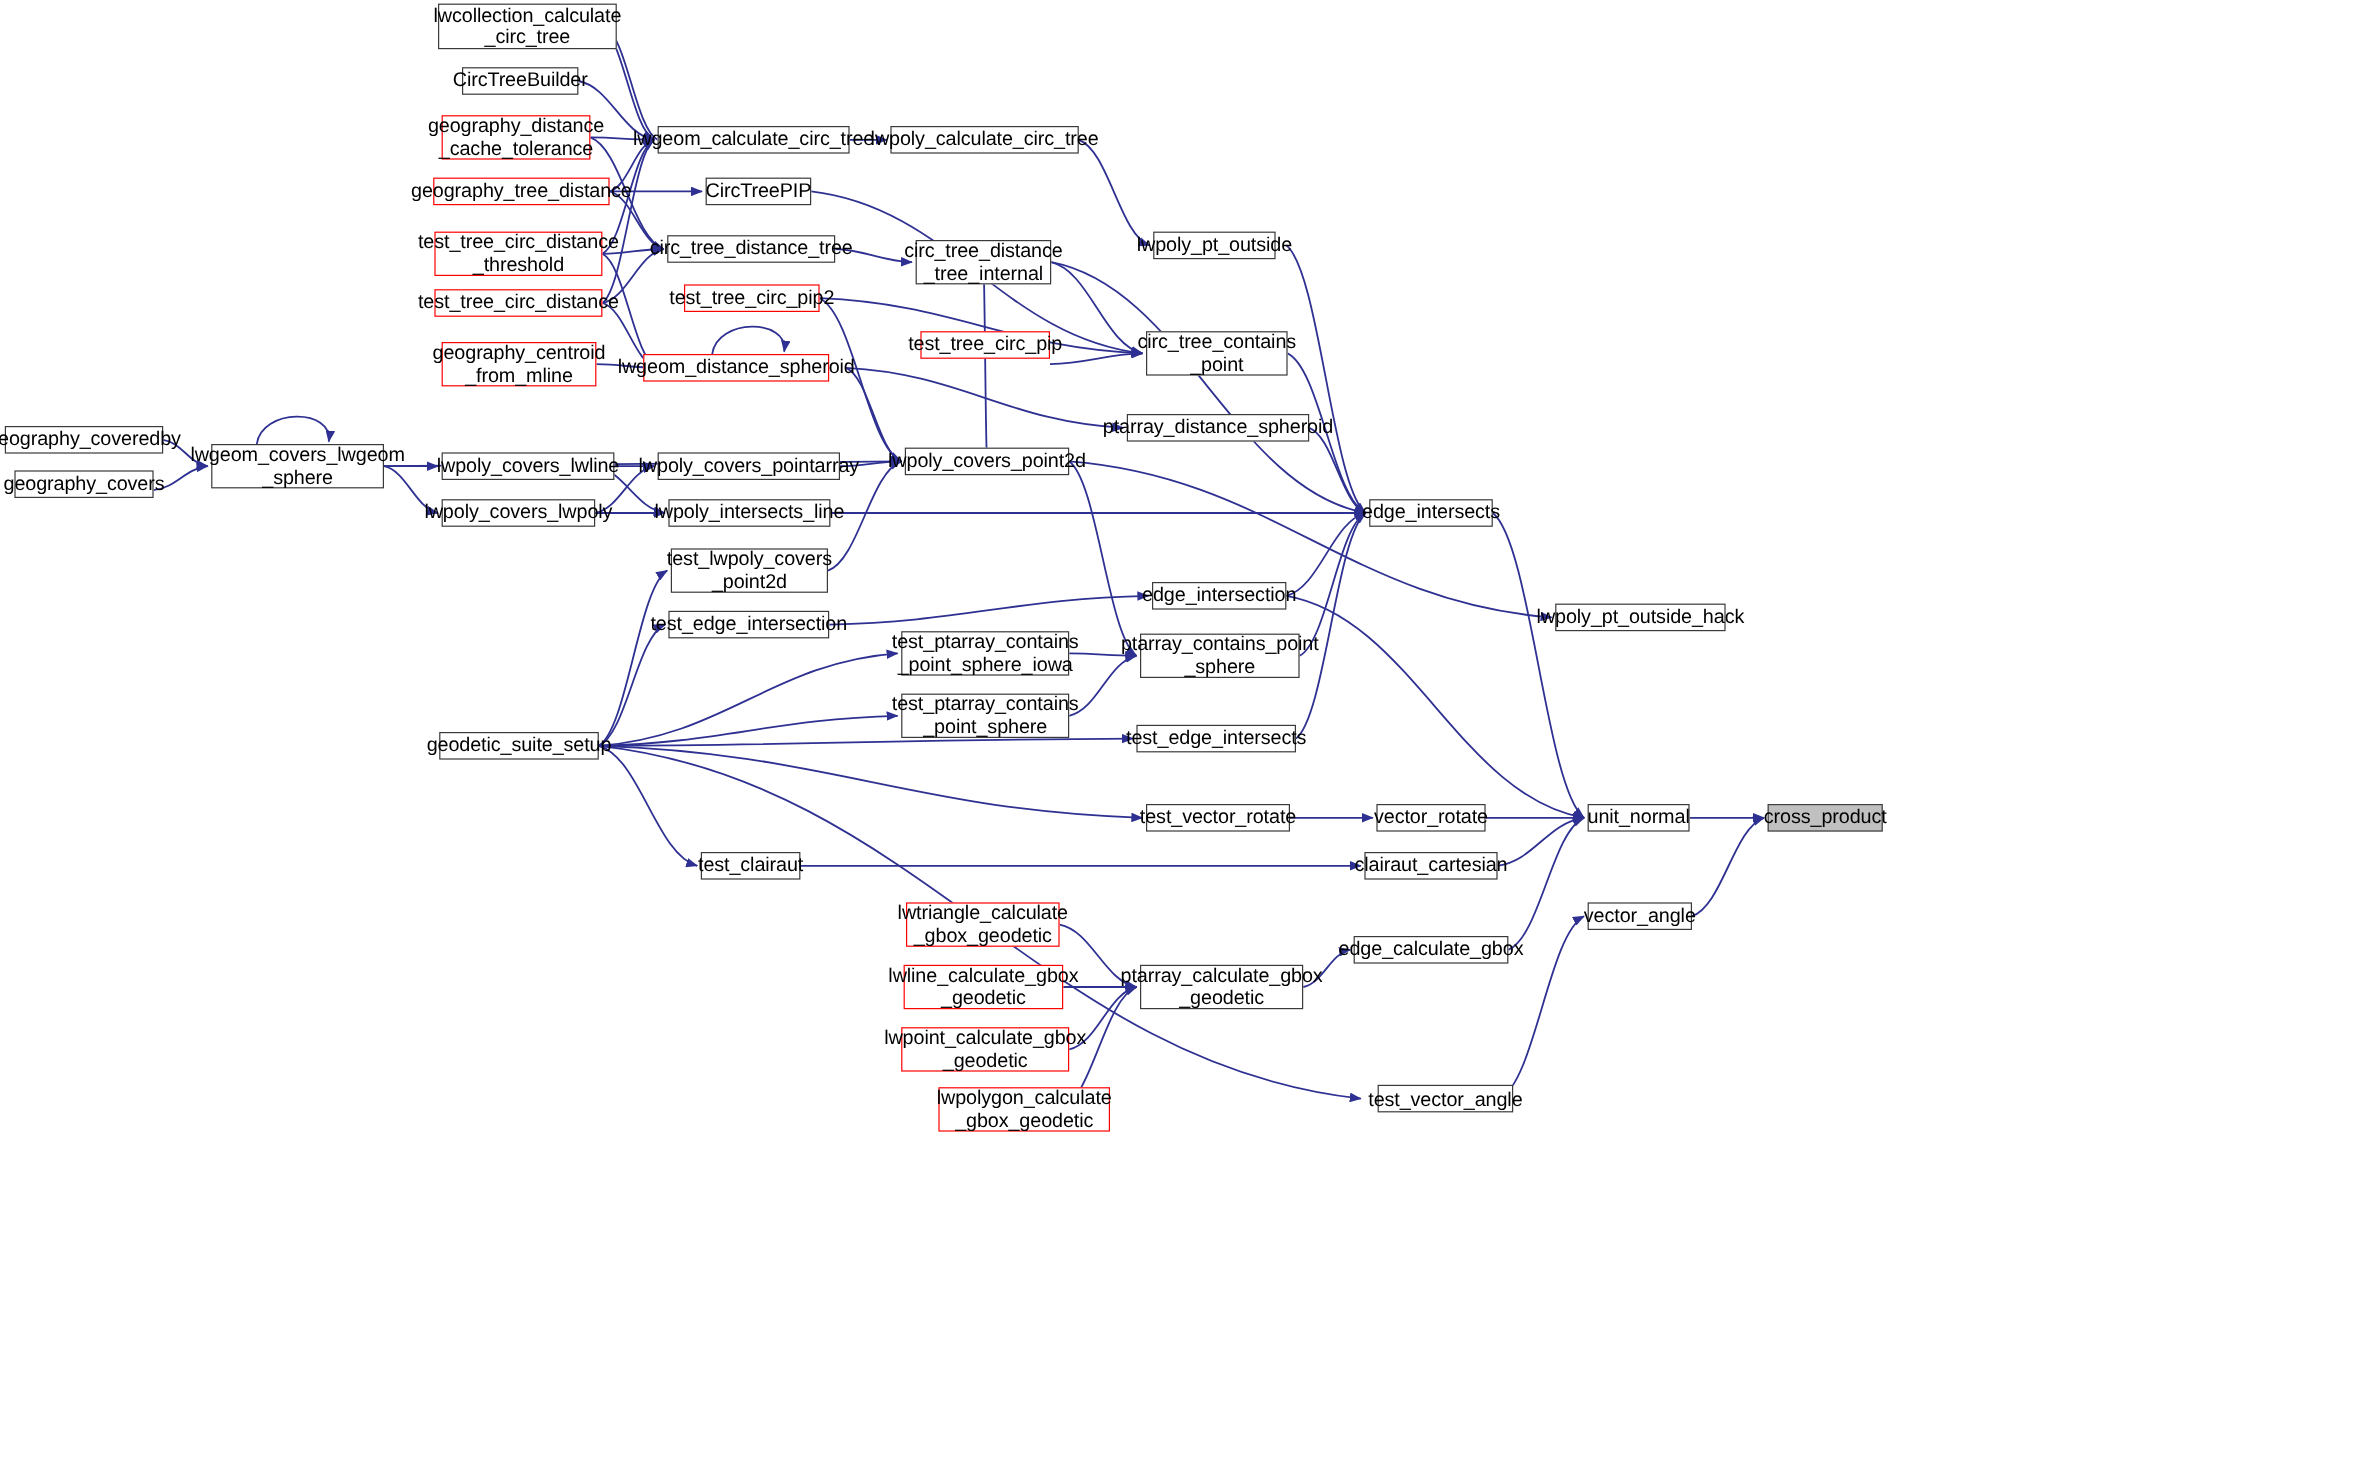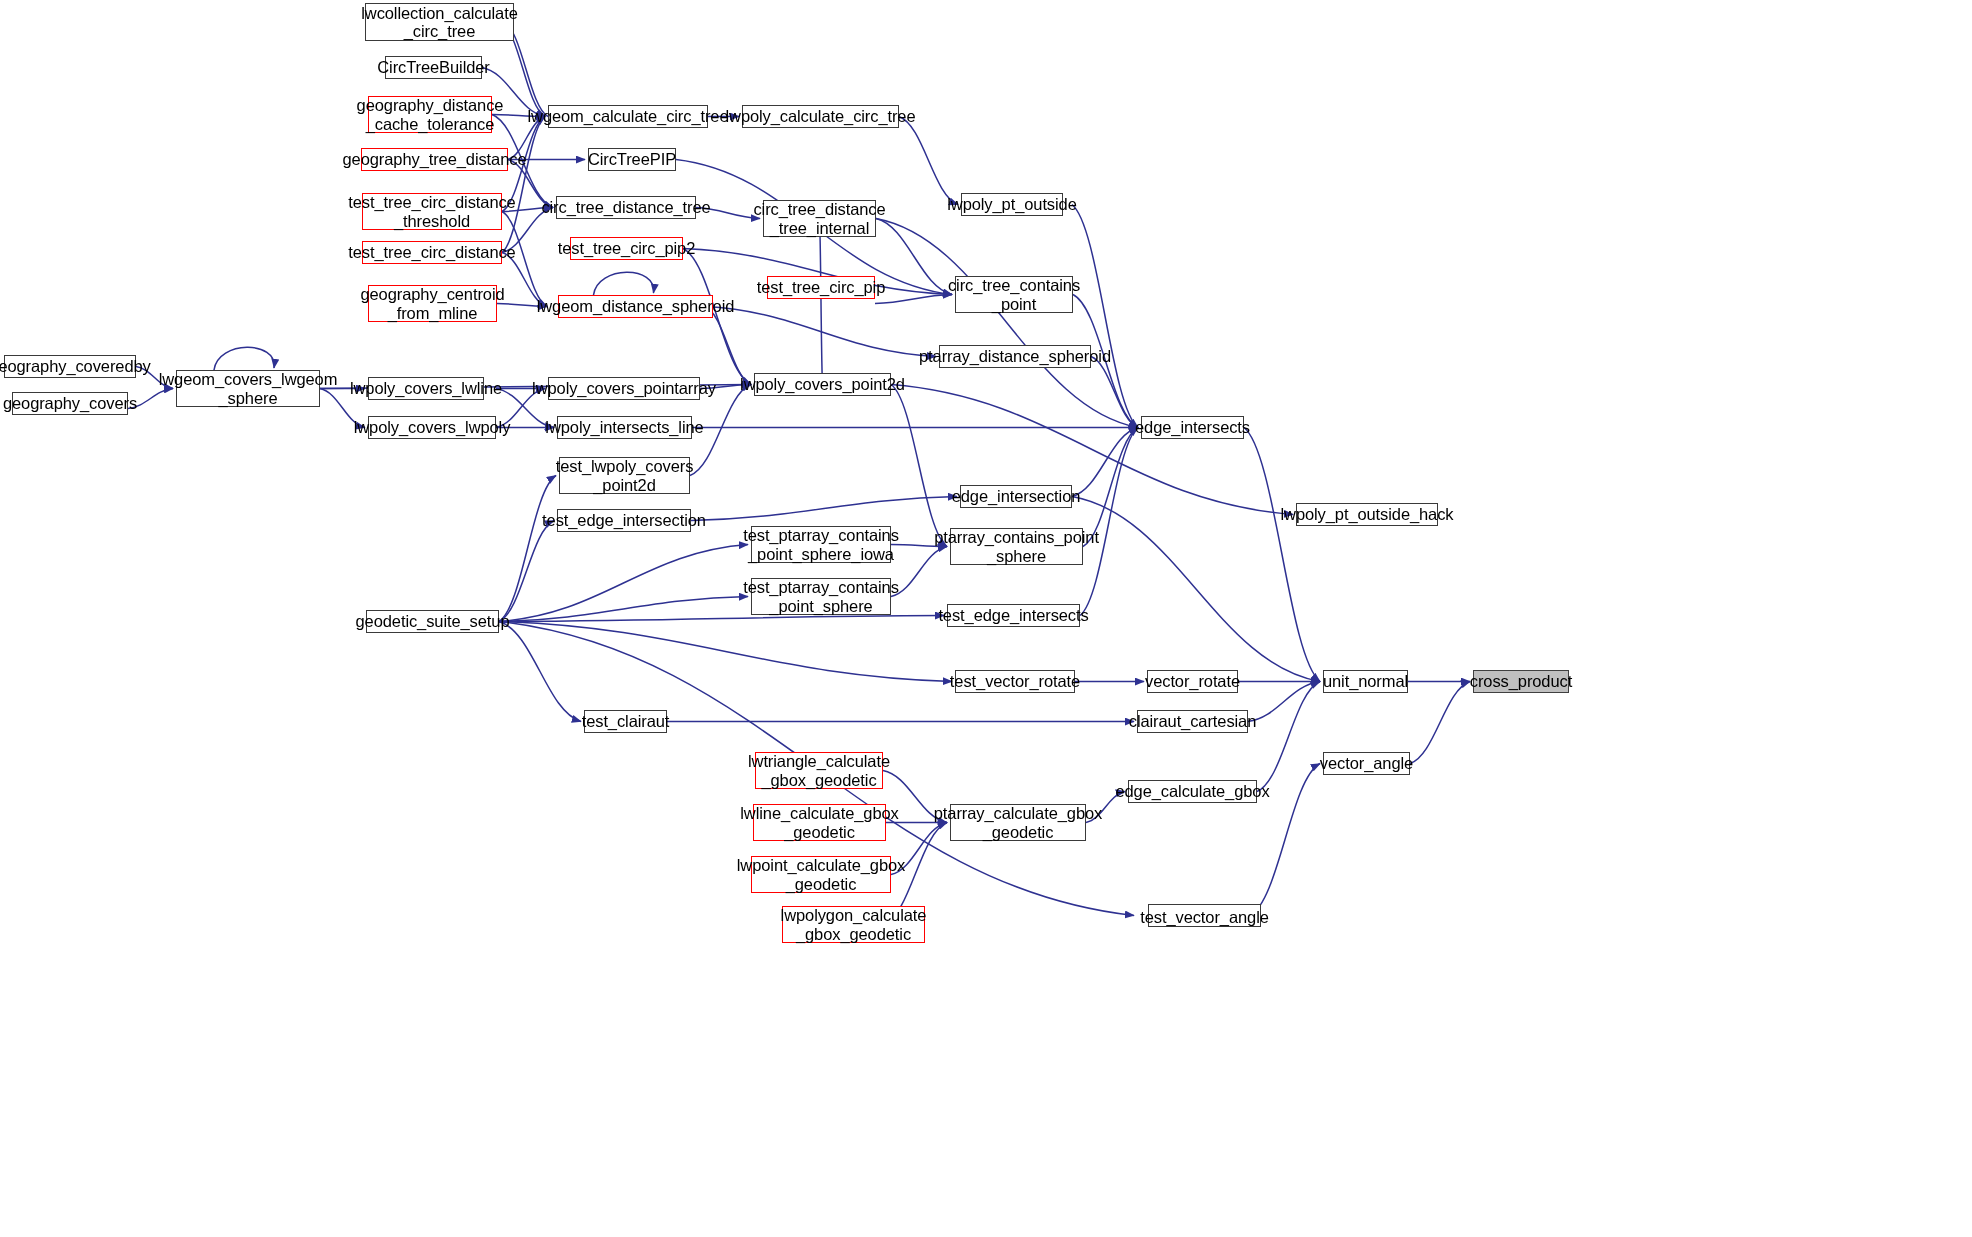--- a/index.html
+++ b/index.html
@@ -154,7 +154,7 @@
         <span>geography_centroid
 _from_mline</span>
       </div>
-      <div class="node red" style="left: 558px; top: 295px; width: 155px; height: 23px;">
+      <div class="node red" style="left: 536px; top: 295px; width: 155px; height: 23px;">
         <span>lwgeom_distance_spheroid</span>
       </div>
       <div class="node red" style="left: 767px; top: 276px; width: 108px; height: 23px;">

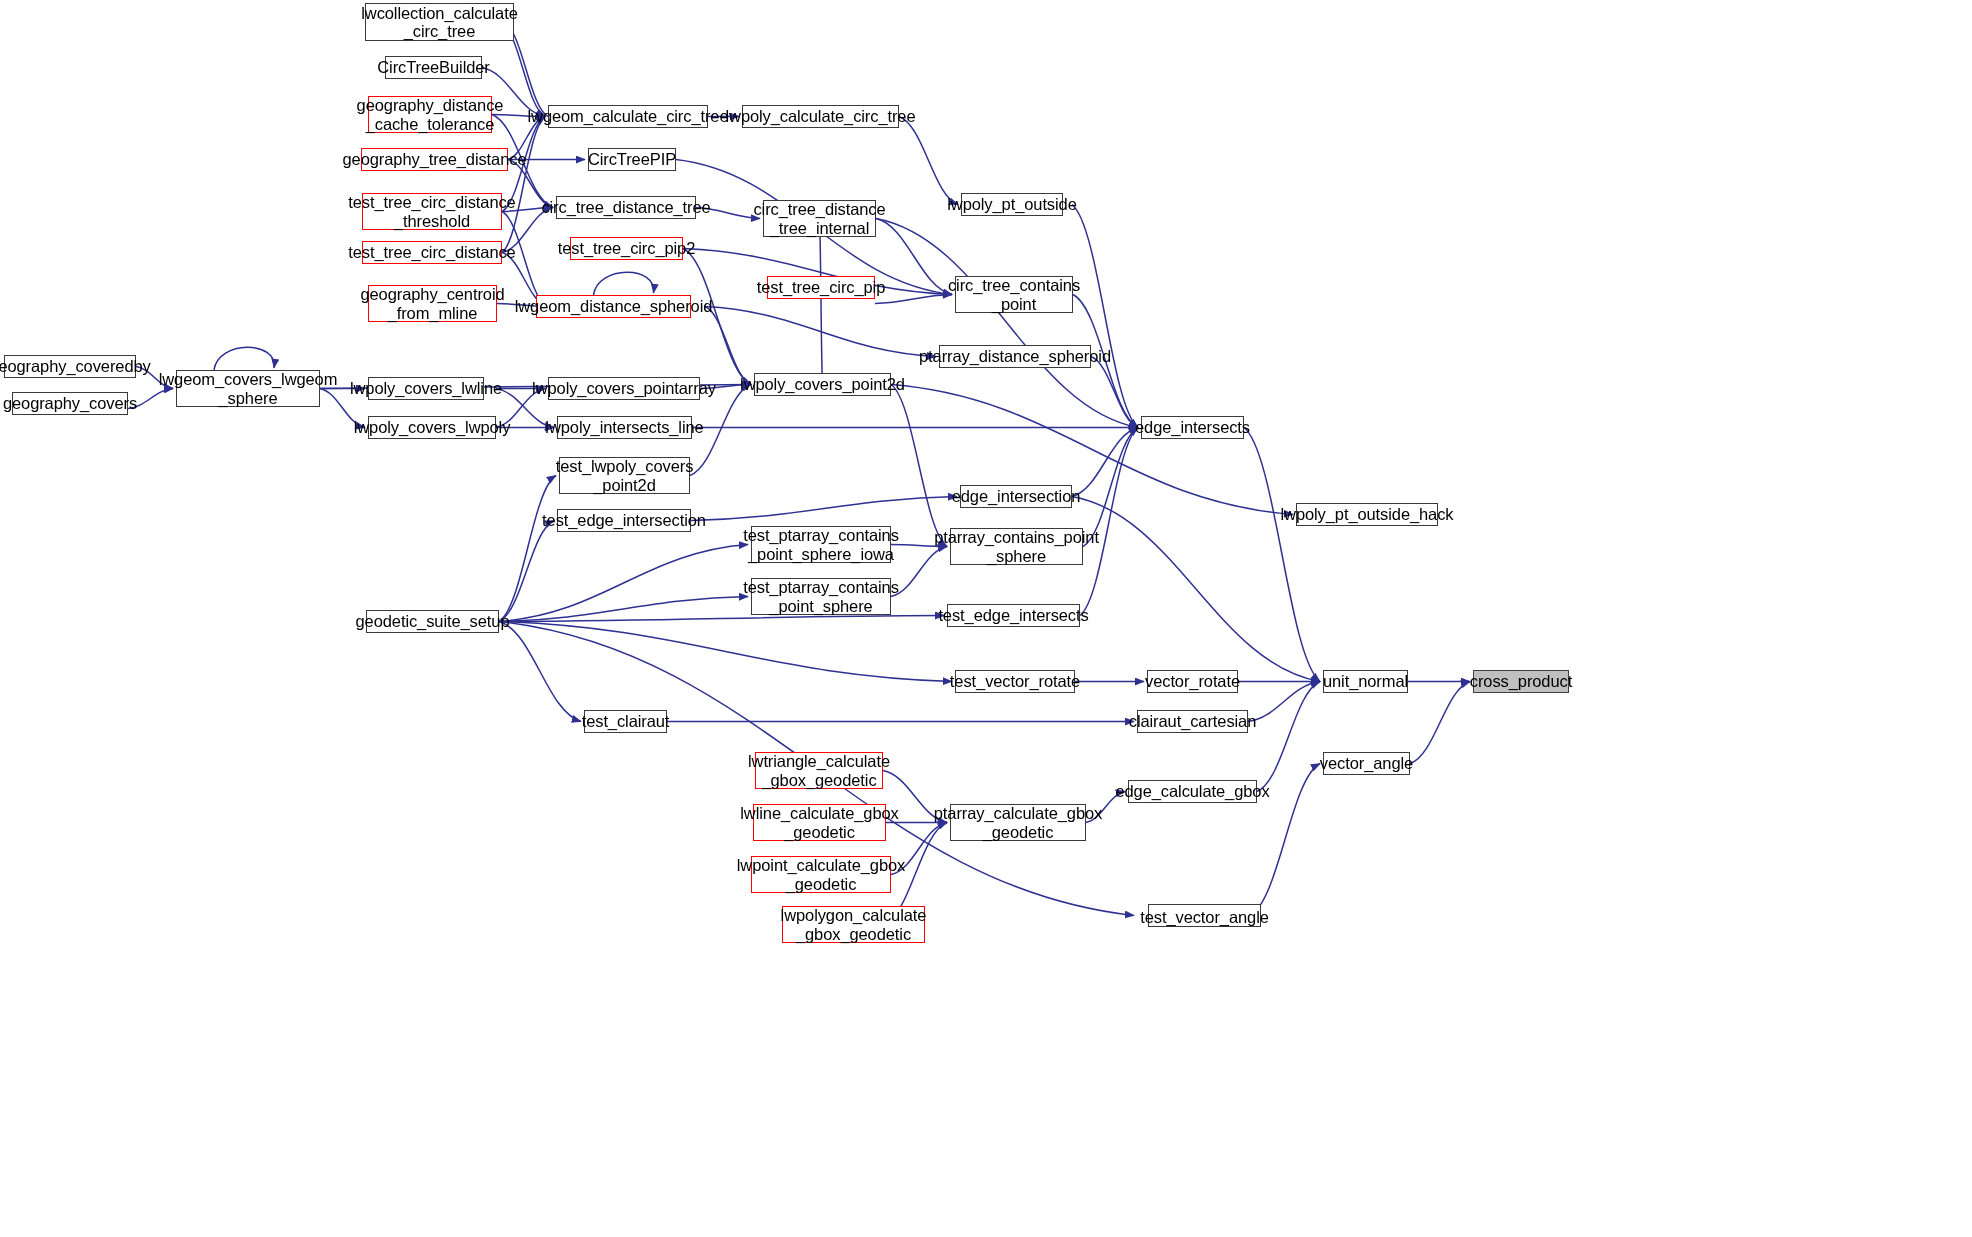--- a/index.html
+++ b/index.html
@@ -170,7 +170,7 @@
         <span>lwgeom_covers_lwgeom
 _sphere</span>
       </div>
-      <div class="node" style="left: 368px; top: 377px; width: 116px; height: 23px;">
+      <div class="node" style="left: 368px; top: 377px; width: 144px; height: 23px;">
         <span>lwpoly_covers_lwline</span>
       </div>
       <div class="node" style="left: 548px; top: 377px; width: 152px; height: 23px;">

